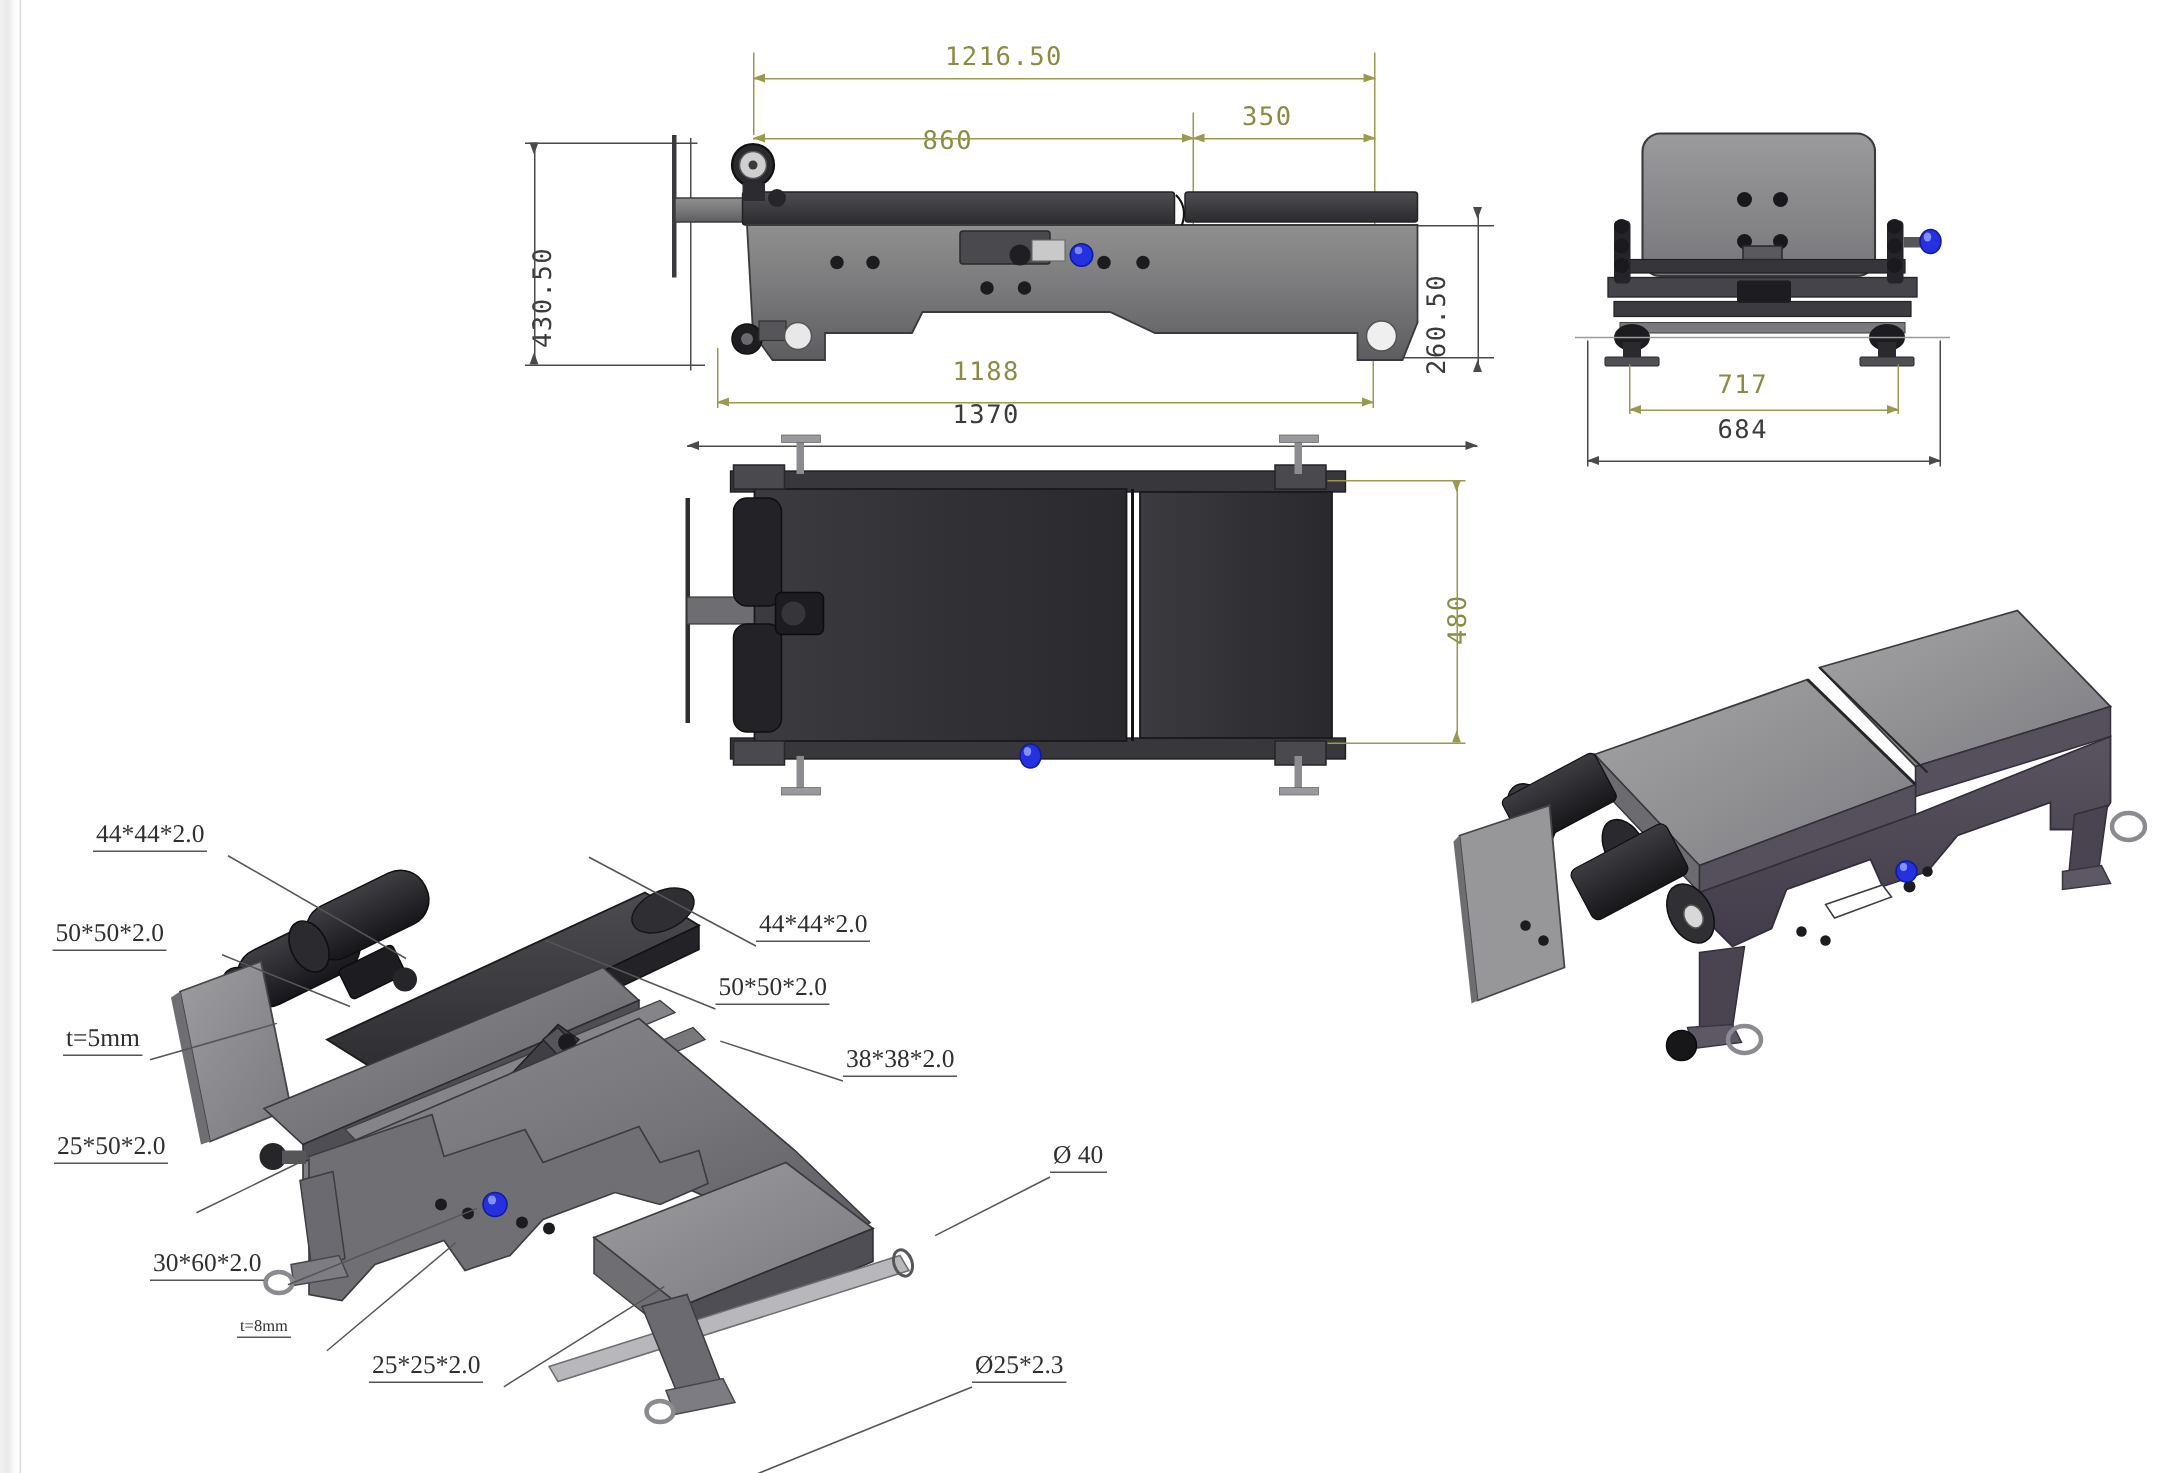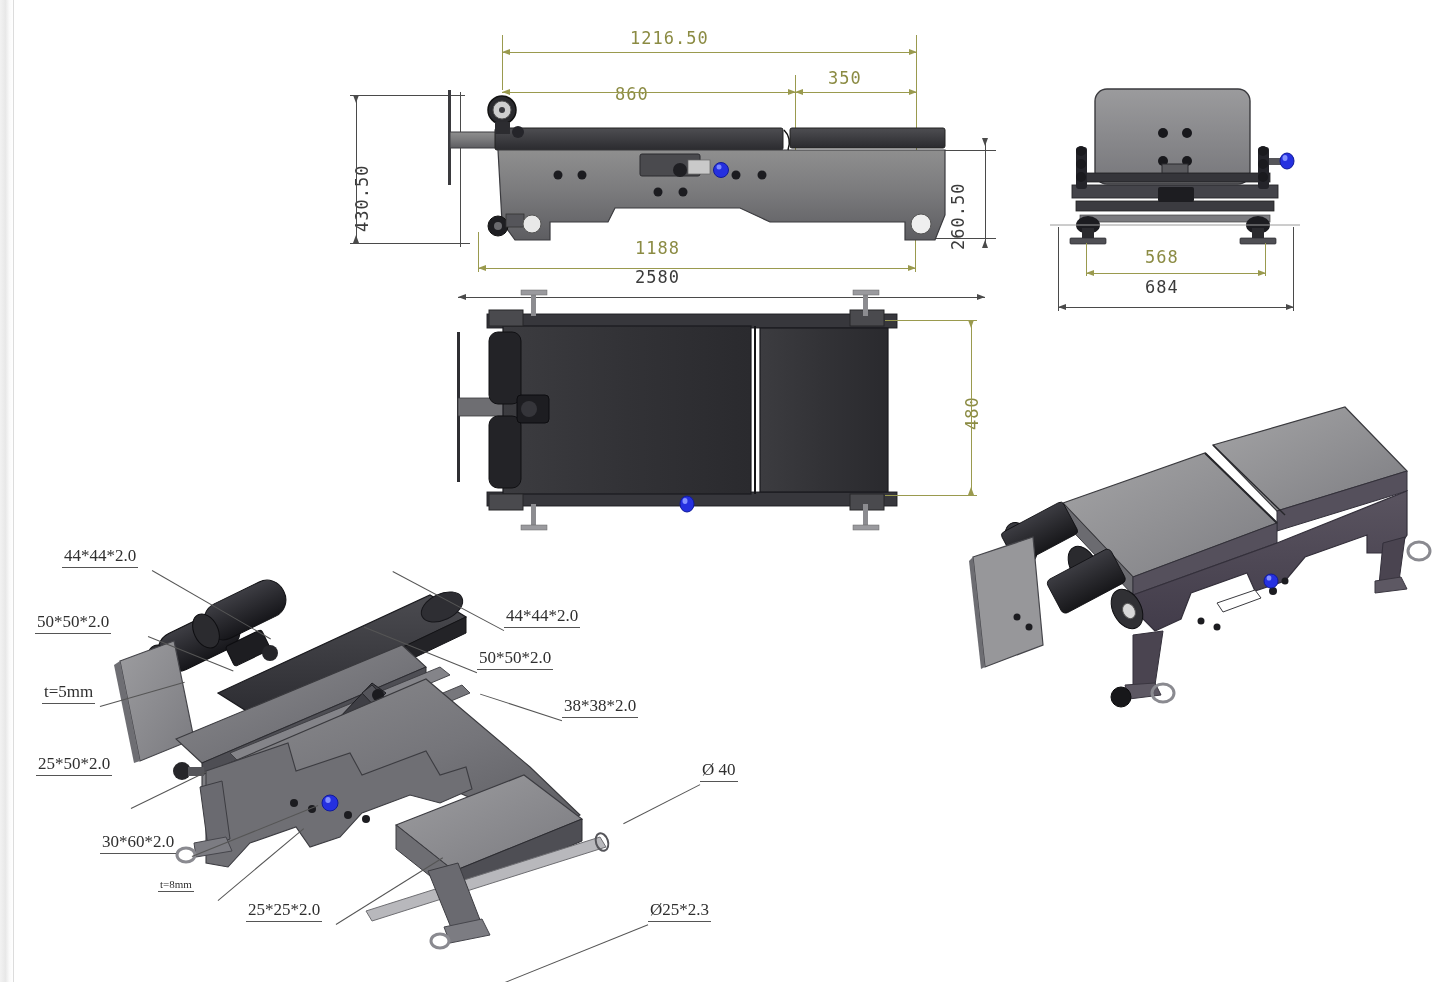--- a/index.html
+++ b/index.html
@@ -218,7 +218,7 @@
     </svg>
 
     <div>
-      <div class="dimtext olive" style="left:105px;top:162px;font-size:17px;">568</div>
+      <div class="dimtext olive" style="left:105px;top:162px;font-size:17px;">717</div>
       <div class="hline ol-bg" style="left:46px;top:188px;width:180px;"></div>
       <div class="vline ol-bg" style="left:46px;top:158px;height:33px;"></div>
       <div class="vline ol-bg" style="left:225px;top:158px;height:33px;"></div>

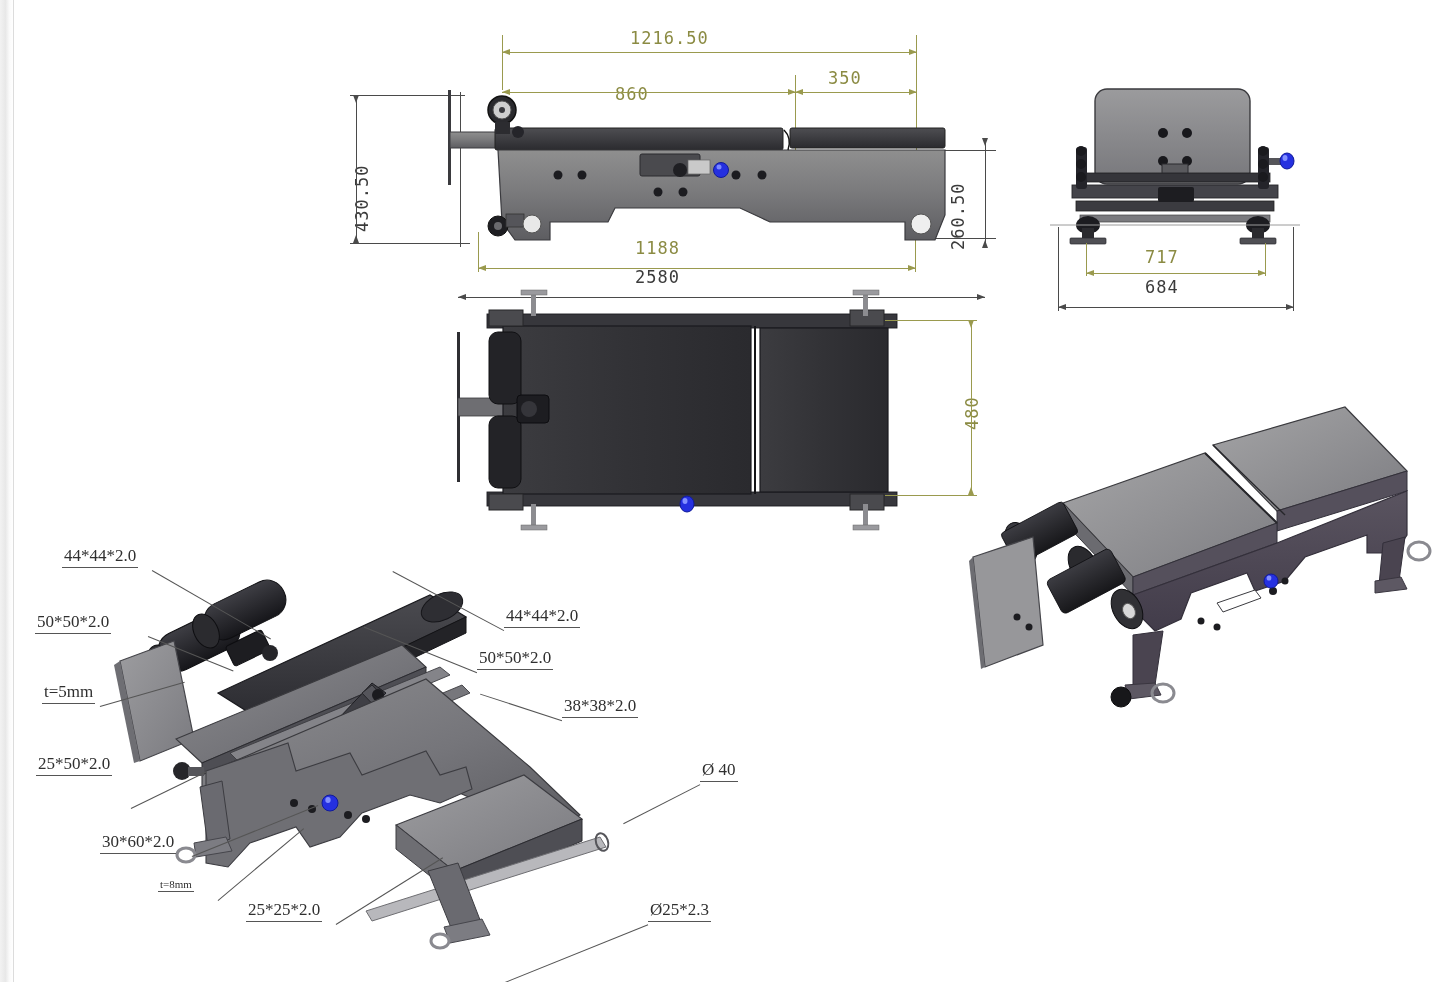--- a/index.html
+++ b/index.html
@@ -105,7 +105,7 @@
     </div>
 
     <div>
-      <div class="dimtext dark" style="left:295px;top:247px;font-size:17px;">2580</div>
+      <div class="dimtext dark" style="left:295px;top:247px;font-size:17px;">1370</div>
       <div class="hline dk-bg" style="left:118px;top:277px;width:527px;"></div>
       <div style="position:absolute;left:118px;top:274px;width:0;height:0;
         border-top:3.5px solid transparent;border-bottom:3.5px solid transparent;border-right:8px solid #4a4a4a;"></div>

